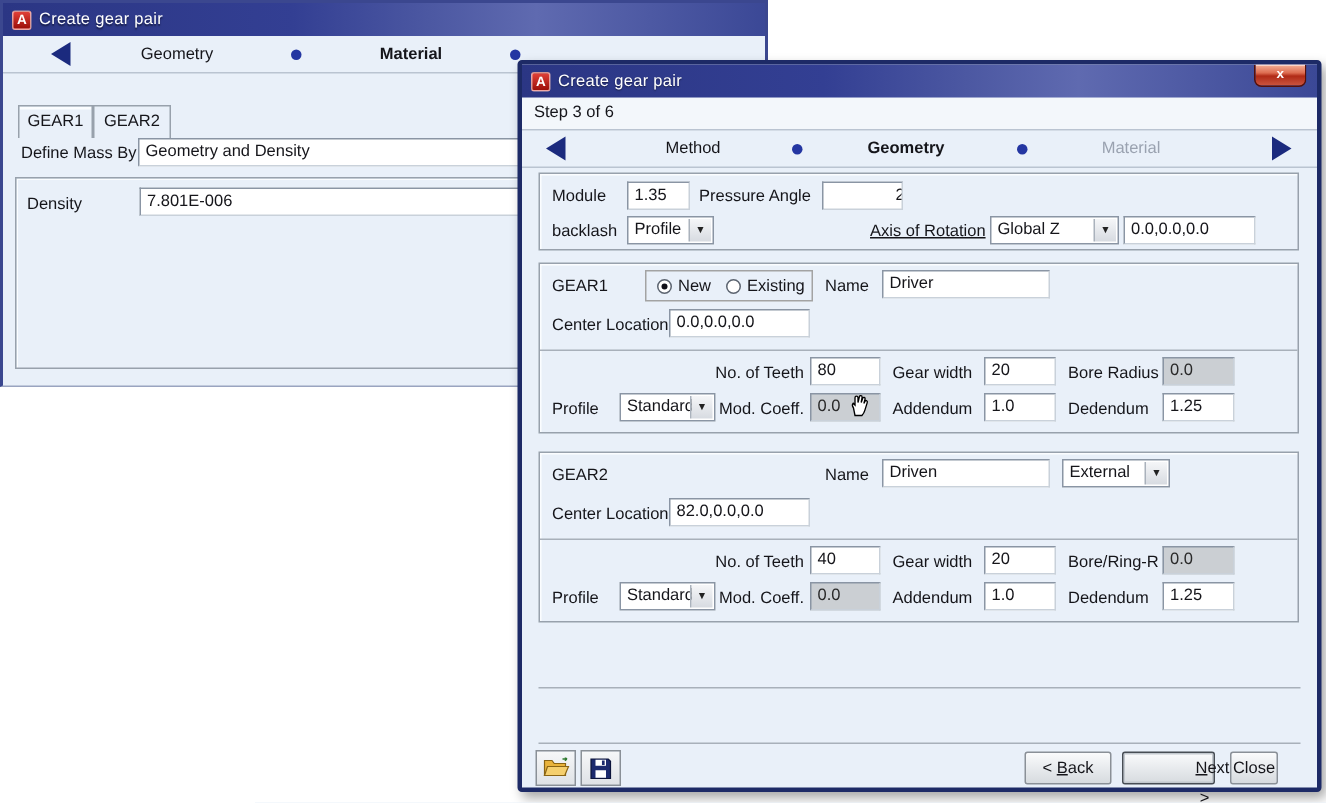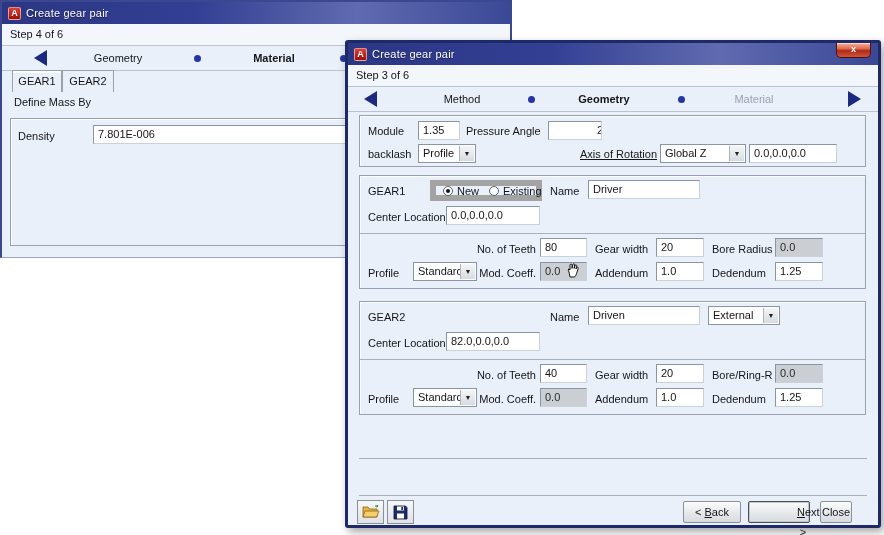--- a/index.html
+++ b/index.html
@@ -94,7 +94,6 @@
     <span class="app-icon">A</span>
     <span class="title-text">Create gear pair</span>
   </div>
-  <div class="steprow">Step 4 of 6</div>
   <div class="navrow">
     <span class="arrow-left" style="left:32px;"></span>
     <span class="nav-label" style="left:68px;width:96px;">Geometry</span>

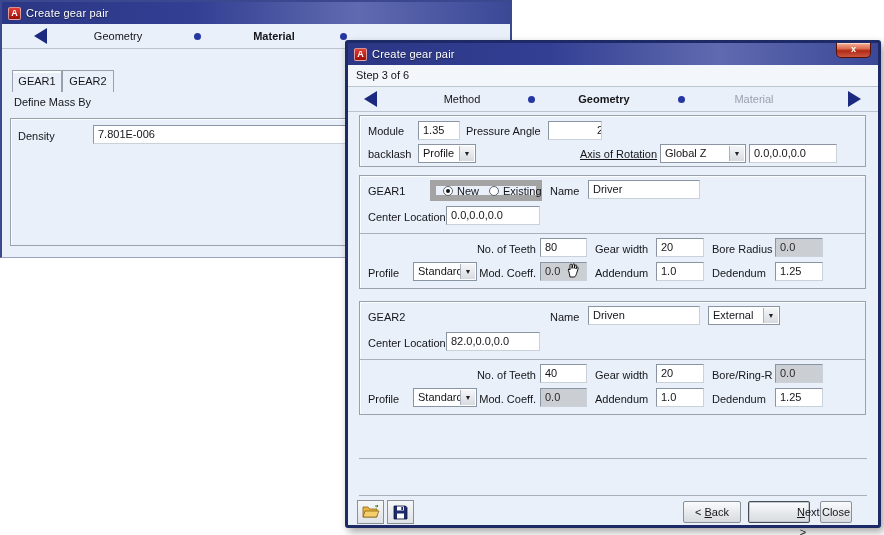--- a/index.html
+++ b/index.html
@@ -104,6 +104,7 @@
   <div class="tab active" style="left:10px;width:50px;">GEAR1</div>
   <div class="tab" style="left:60px;width:52px;">GEAR2</div>
   <span class="lbl" style="left:12px;top:91px;">Define Mass By</span>
+  <div class="fld" style="left:90px;top:90px;width:412px;">Geometry and Density</div>
   <div class="gbox" style="left:8px;top:116px;width:496px;height:128px;">
     <span class="lbl" style="left:7px;top:8px;">Density</span>
     <div class="fld" style="left:82px;top:6px;width:408px;">7.801E-006</div>

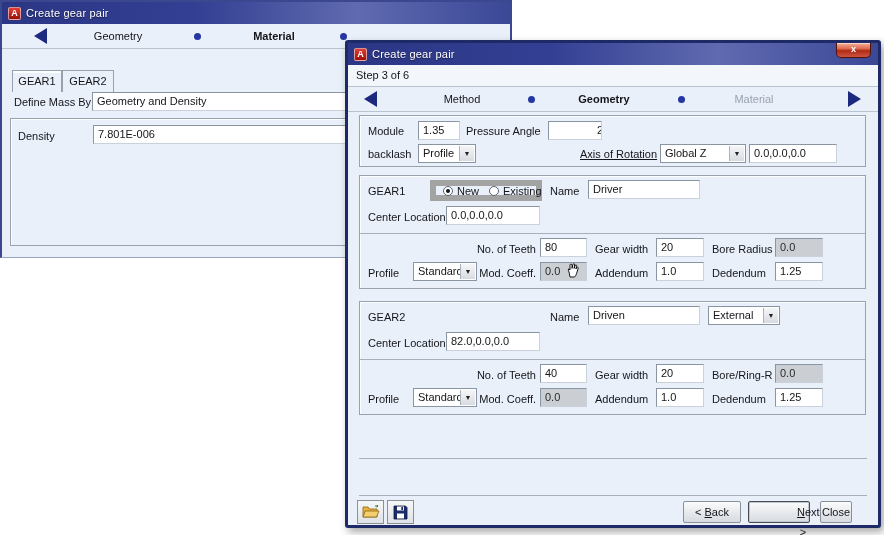--- a/index.html
+++ b/index.html
@@ -64,7 +64,7 @@
     font-size:7px; line-height:15px; text-align:center; color:#222;
   }
 
-  .radio-frame { position:absolute; border:6px solid #a3a3a3; background:#e9f0f9; display:flex; align-items:center; gap:10px; padding:0 7px; }
+  .radio-frame { position:absolute; border:1px solid #a3a3a3; background:#e9f0f9; display:flex; align-items:center; gap:10px; padding:0 7px; }
   .radio { display:inline-flex; align-items:center; gap:4px; }
   .rdot { width:10px; height:10px; border-radius:50%; border:1px solid #5c6470; background:#fff; position:relative; }
   .rdot.on::after { content:""; position:absolute; left:2px; top:2px; width:4px; height:4px; border-radius:50%; background:#101018; }

